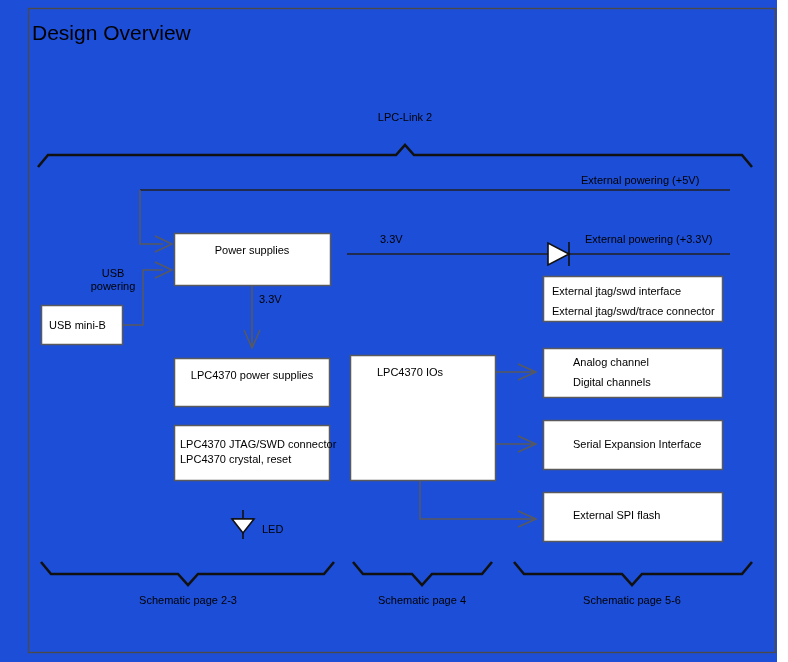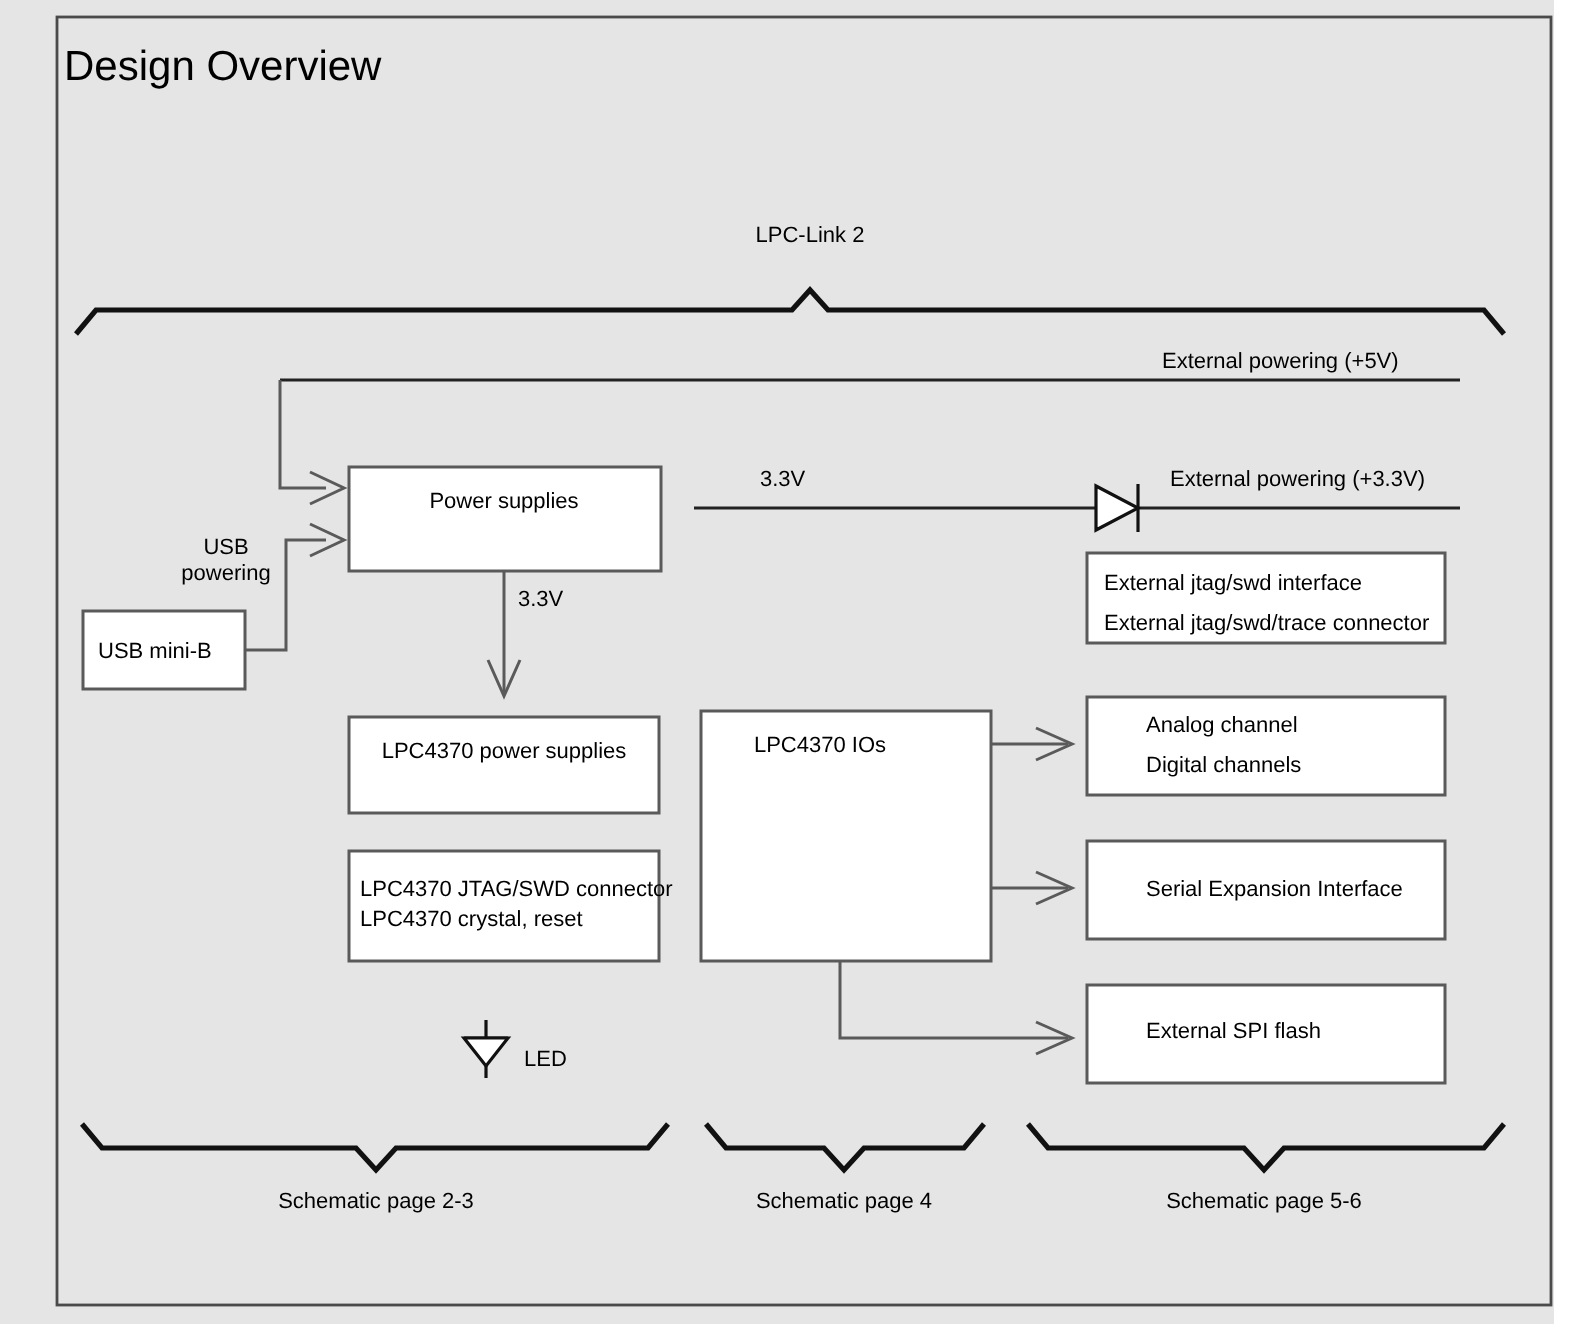--- a/index.html
+++ b/index.html
@@ -17,7 +17,7 @@
     position: relative;
     width: 777px;
     height: 662px;
-    background: #e5e5e5;
+    background: #1d4ed8;
     overflow: hidden;
   }
   svg#diagram {

